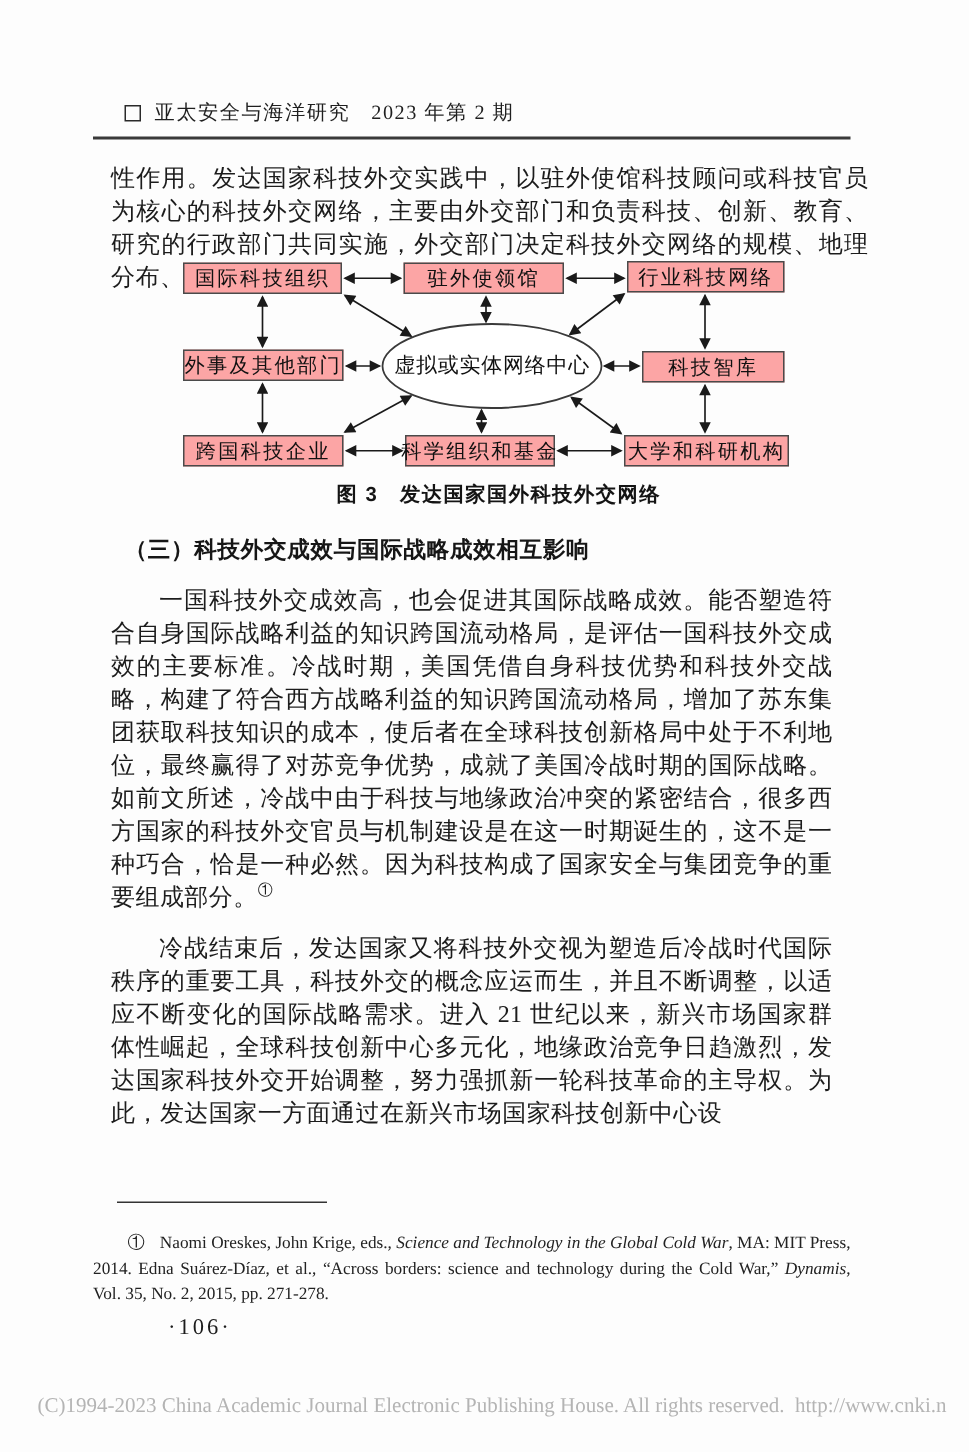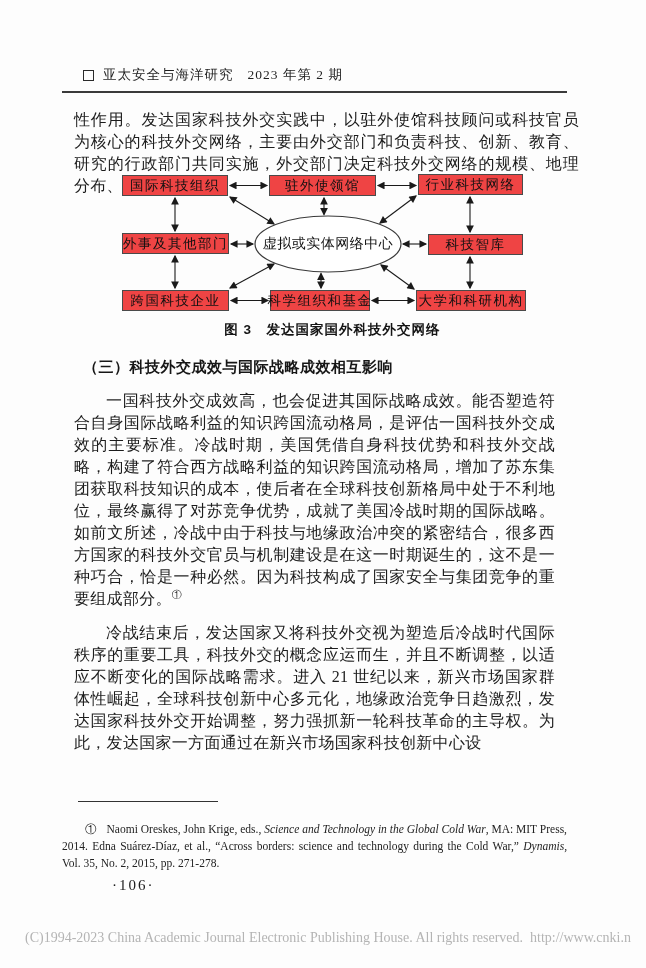--- a/index.html
+++ b/index.html
@@ -28,7 +28,7 @@
   
   .fig{position:absolute;left:62px;top:172px;width:505px;height:172px;margin:0;}
   .fig svg{position:absolute;left:0;top:0;}
-  .node{position:absolute;box-sizing:border-box;border:1.2px solid #4a4a4a;background:#ef4444;
+  .node{position:absolute;box-sizing:border-box;border:1.2px solid #4a4a4a;background:#fca5a5;
     display:flex;align-items:center;justify-content:center;
     font-size:13.5px;letter-spacing:1.5px;color:#111;white-space:nowrap;}
   .n1{left:60px;top:3px;width:106px;height:21px;}

